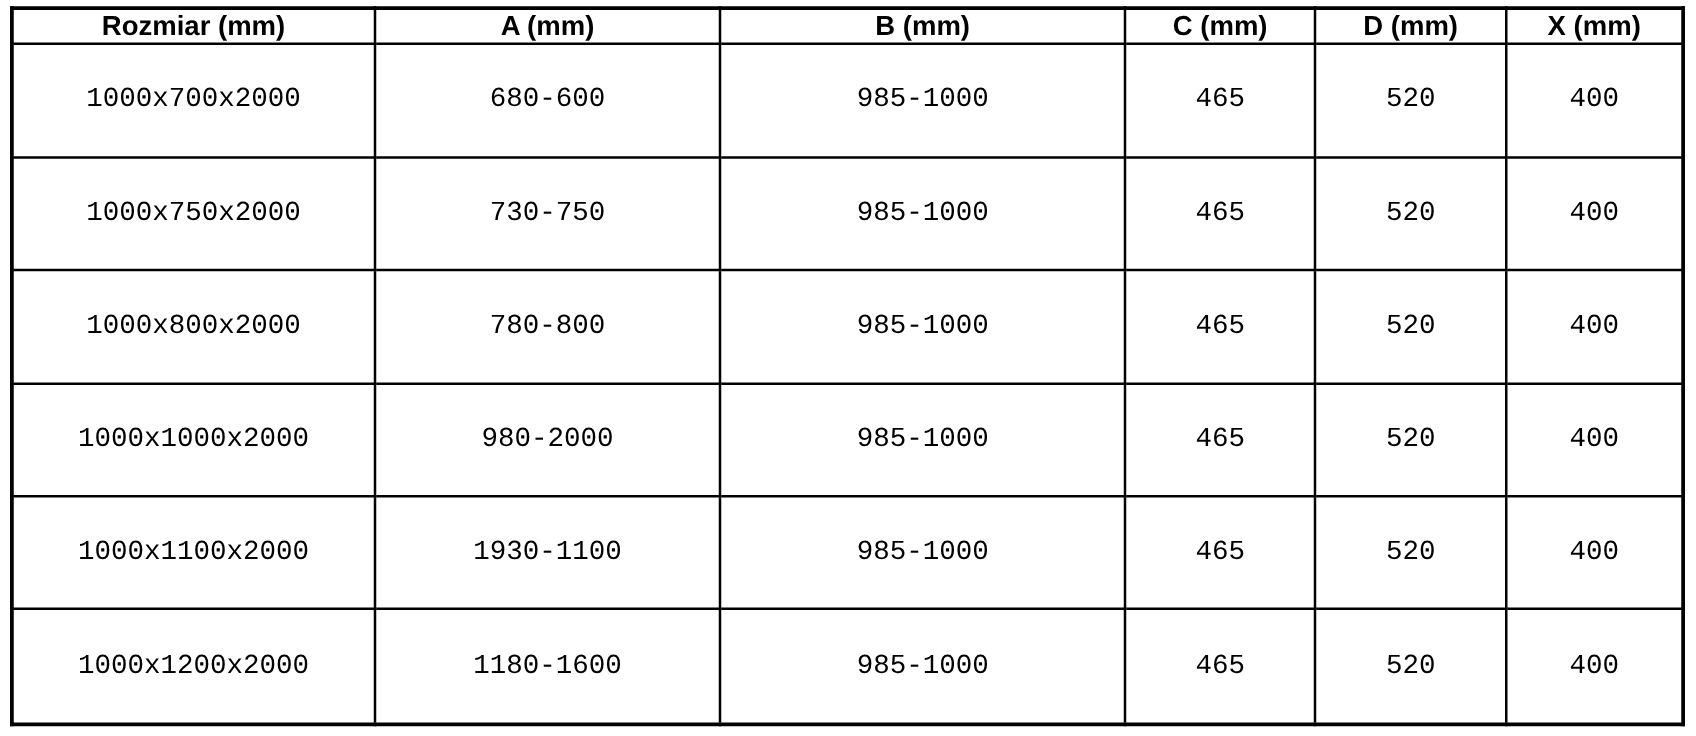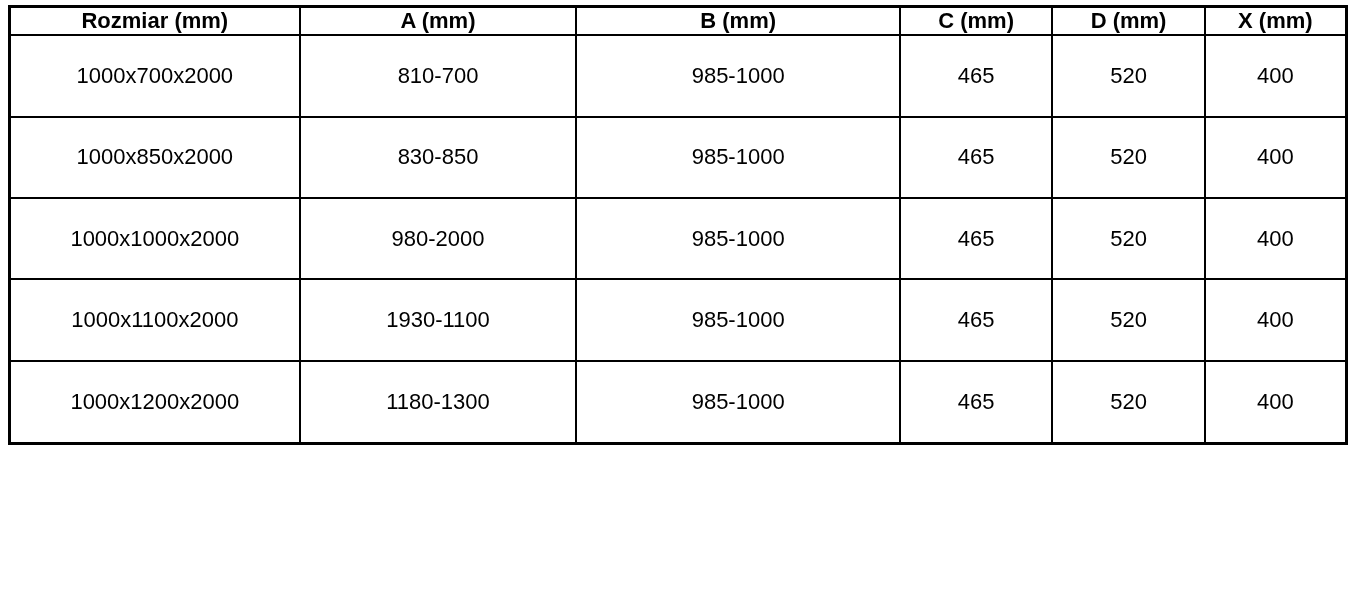--- a/index.html
+++ b/index.html
@@ -20,7 +20,7 @@
     left: 8px;
     top: 5px;
     width: 1340px;
-    height: 440px;
+    height: 576px;
   }
   table.size-table {
     width: 100%;

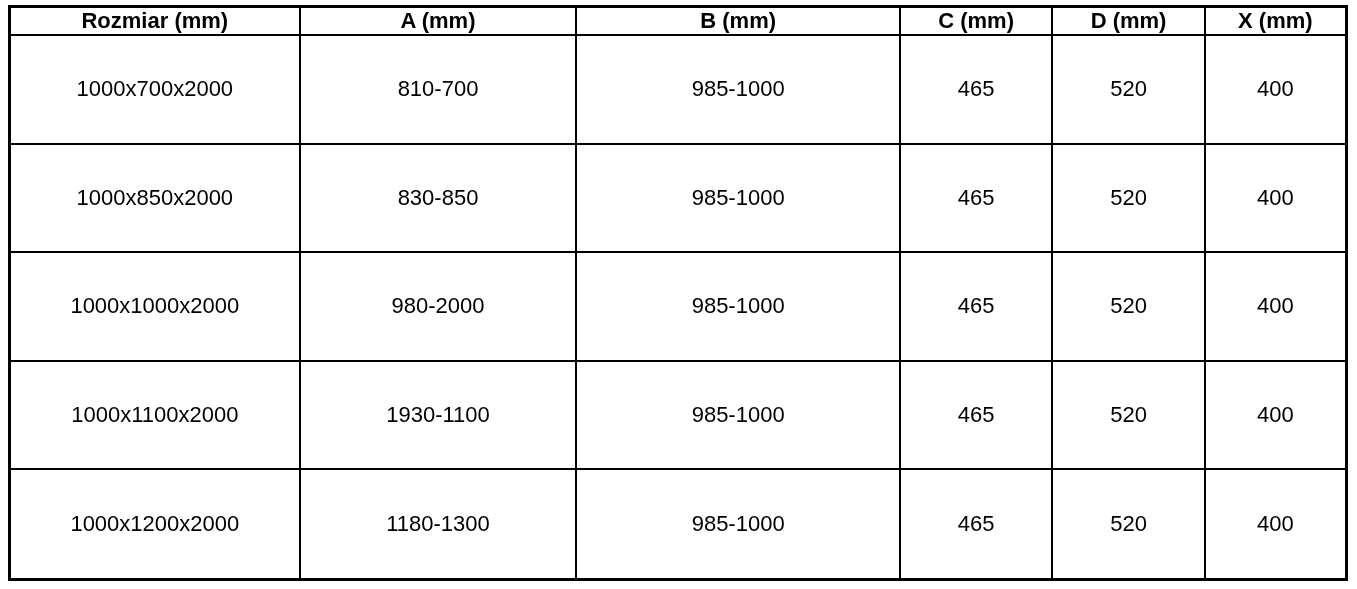--- a/index.html
+++ b/index.html
@@ -46,6 +46,7 @@
   }
   table.size-table td {
     font-weight: normal;
+    font-family: Liberation Mono, monospace;
   }
   col.c-rozmiar { width: 21.7%; }
   col.c-a       { width: 20.7%; }

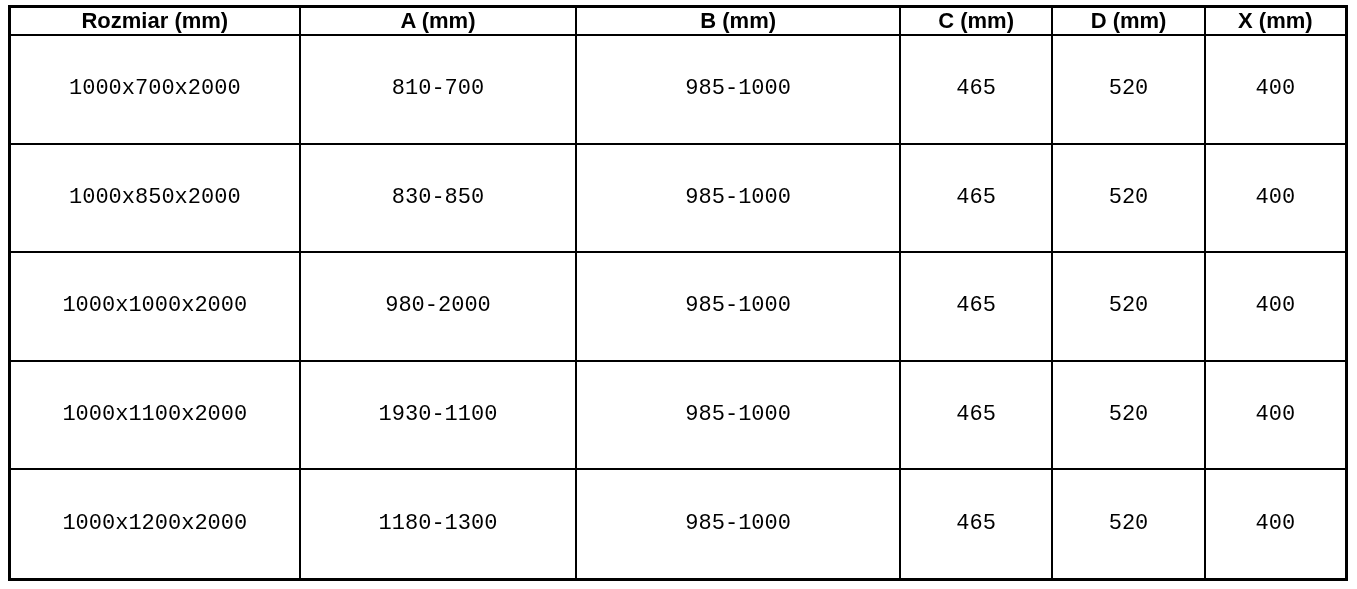--- a/index.html
+++ b/index.html
@@ -82,7 +82,7 @@
       <tbody>
           <tr>
             <td>1000x700x2000</td>
-            <td>810-700</td>
+            <td>680-600</td>
             <td>985-1000</td>
             <td>465</td>
             <td>520</td>

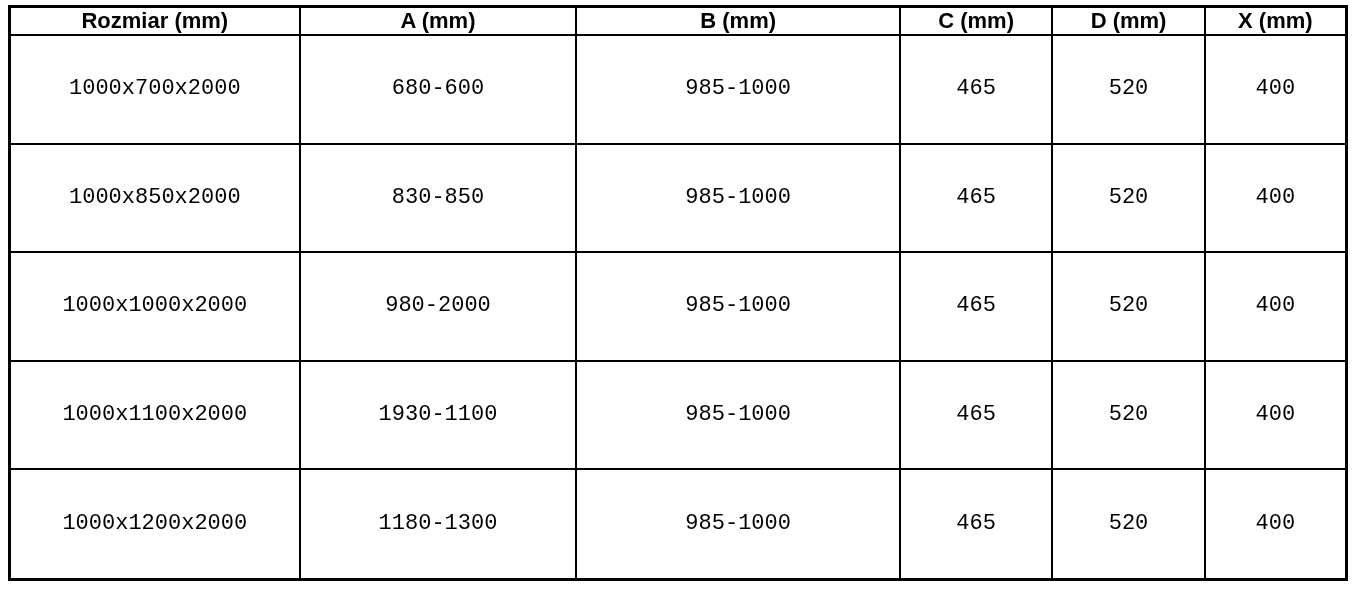--- a/index.html
+++ b/index.html
@@ -89,6 +89,14 @@
             <td>400</td>
           </tr>
           <tr>
+            <td>1000x750x2000</td>
+            <td>730-750</td>
+            <td>985-1000</td>
+            <td>465</td>
+            <td>520</td>
+            <td>400</td>
+          </tr>
+          <tr>
             <td>1000x850x2000</td>
             <td>830-850</td>
             <td>985-1000</td>

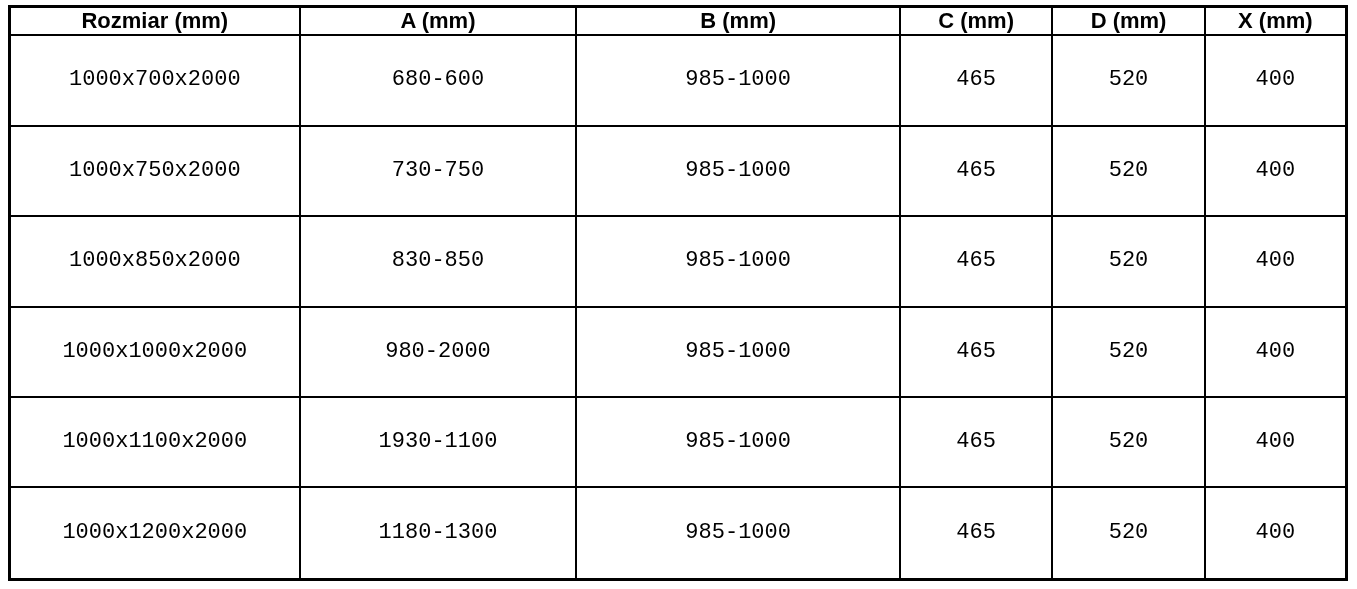--- a/index.html
+++ b/index.html
@@ -97,6 +97,14 @@
             <td>400</td>
           </tr>
           <tr>
+            <td>1000x800x2000</td>
+            <td>780-800</td>
+            <td>985-1000</td>
+            <td>465</td>
+            <td>520</td>
+            <td>400</td>
+          </tr>
+          <tr>
             <td>1000x850x2000</td>
             <td>830-850</td>
             <td>985-1000</td>

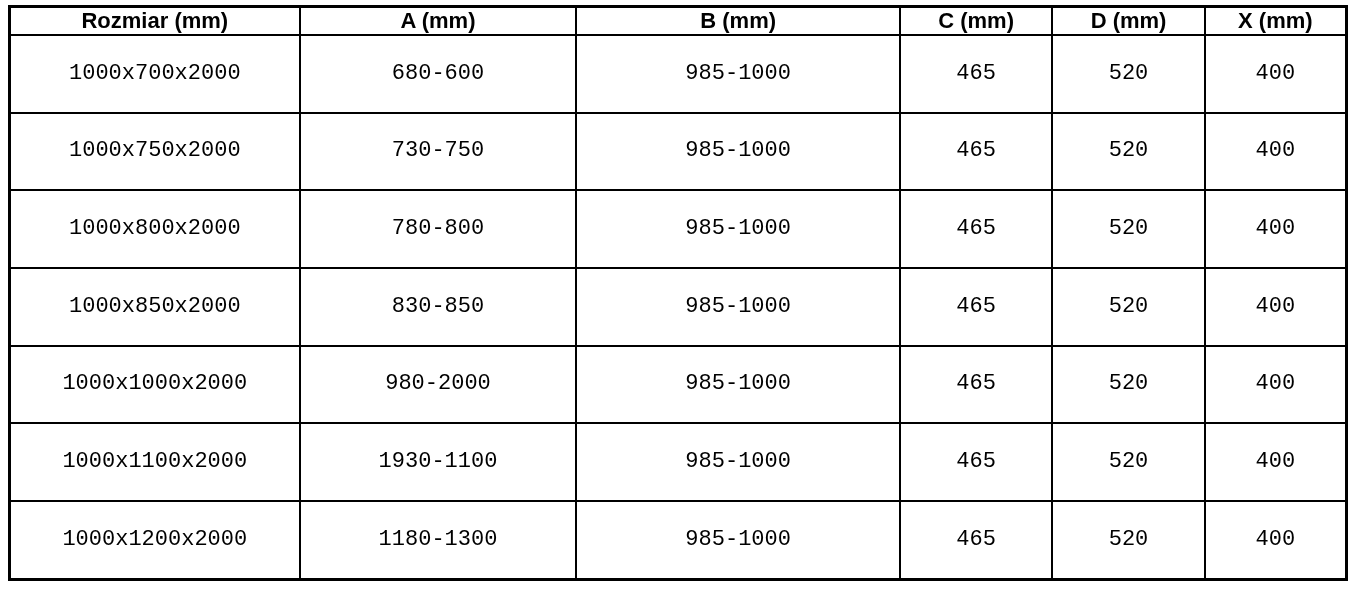--- a/index.html
+++ b/index.html
@@ -105,14 +105,6 @@
             <td>400</td>
           </tr>
           <tr>
-            <td>1000x850x2000</td>
-            <td>830-850</td>
-            <td>985-1000</td>
-            <td>465</td>
-            <td>520</td>
-            <td>400</td>
-          </tr>
-          <tr>
             <td>1000x1000x2000</td>
             <td>980-2000</td>
             <td>985-1000</td>

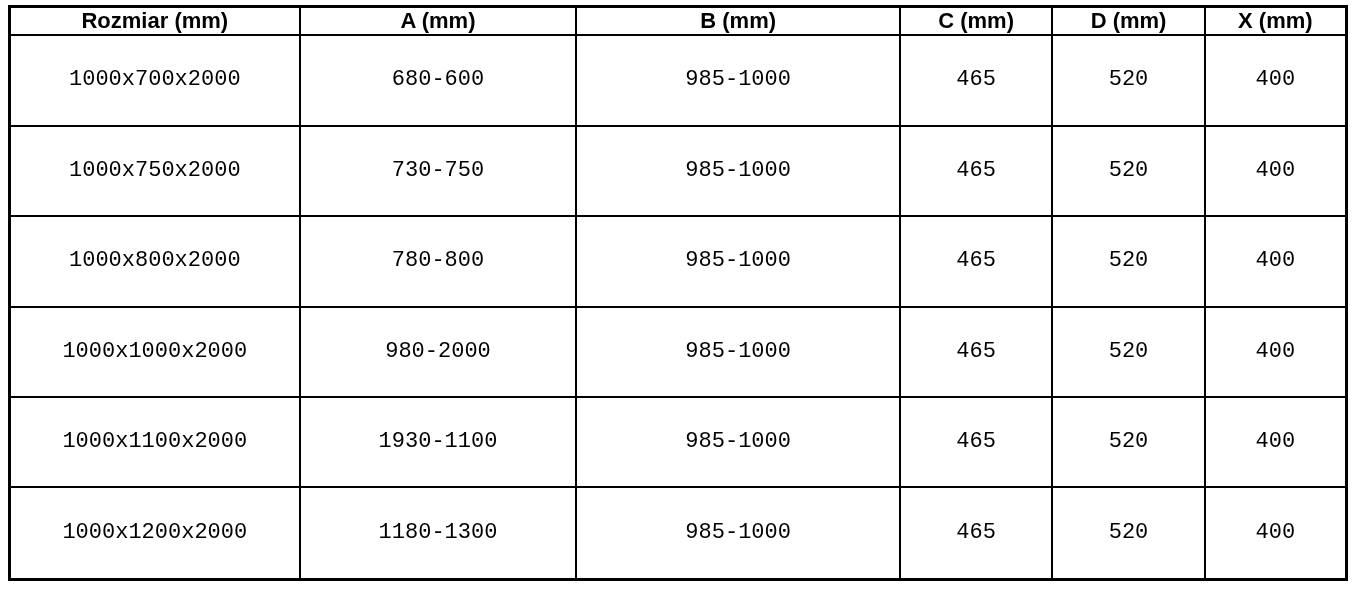--- a/index.html
+++ b/index.html
@@ -122,7 +122,7 @@
           </tr>
           <tr>
             <td>1000x1200x2000</td>
-            <td>1180-1300</td>
+            <td>1180-1600</td>
             <td>985-1000</td>
             <td>465</td>
             <td>520</td>

